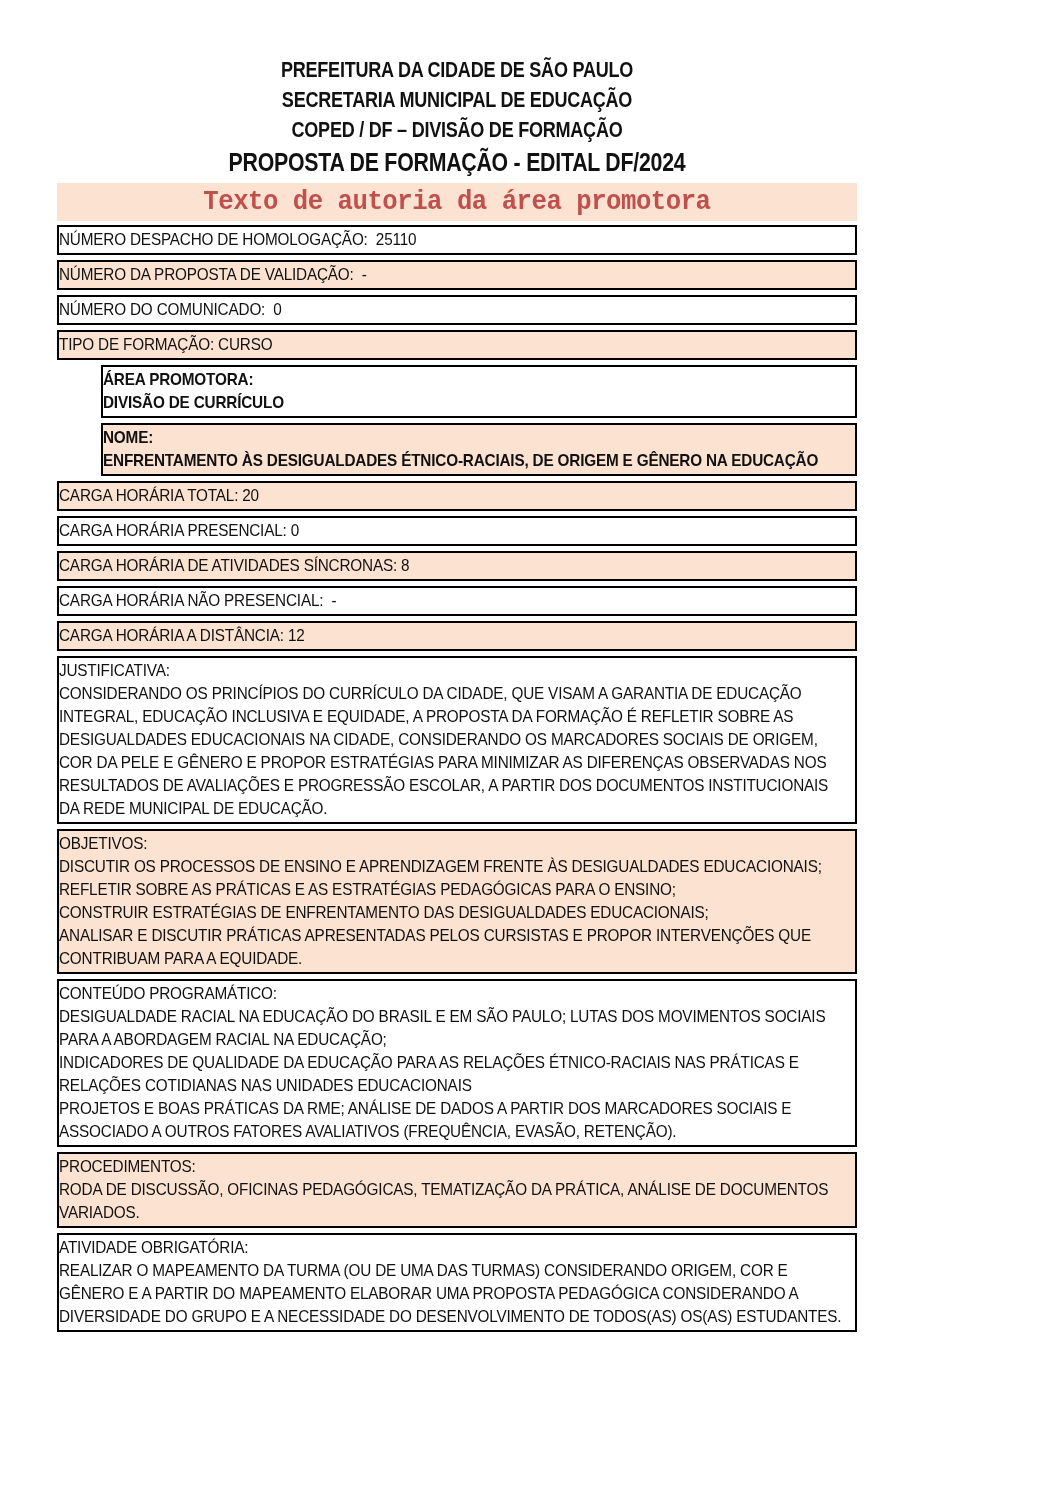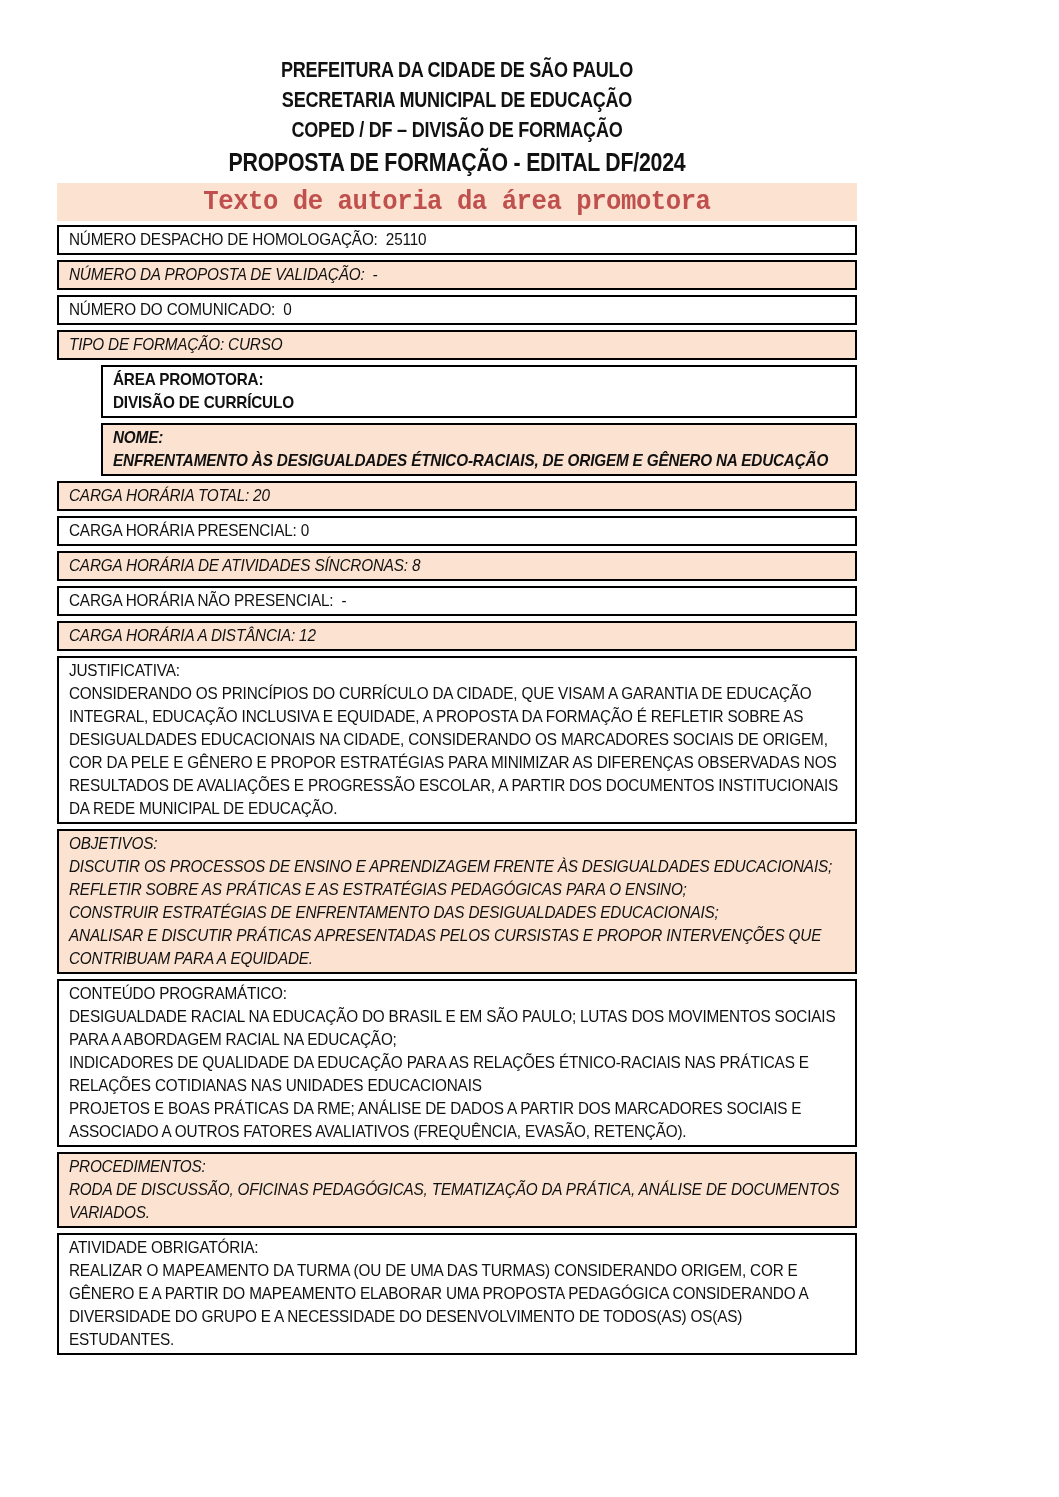--- a/index.html
+++ b/index.html
@@ -60,7 +60,7 @@
     border: 2px solid #000000;
     background: #ffffff;
     margin-bottom: 5px;
-    padding: 1px 5px 2px 10px;
+    padding: 1px 5px 2px 0;
     font-size: 17px;
     line-height: 23px;
     overflow: hidden;

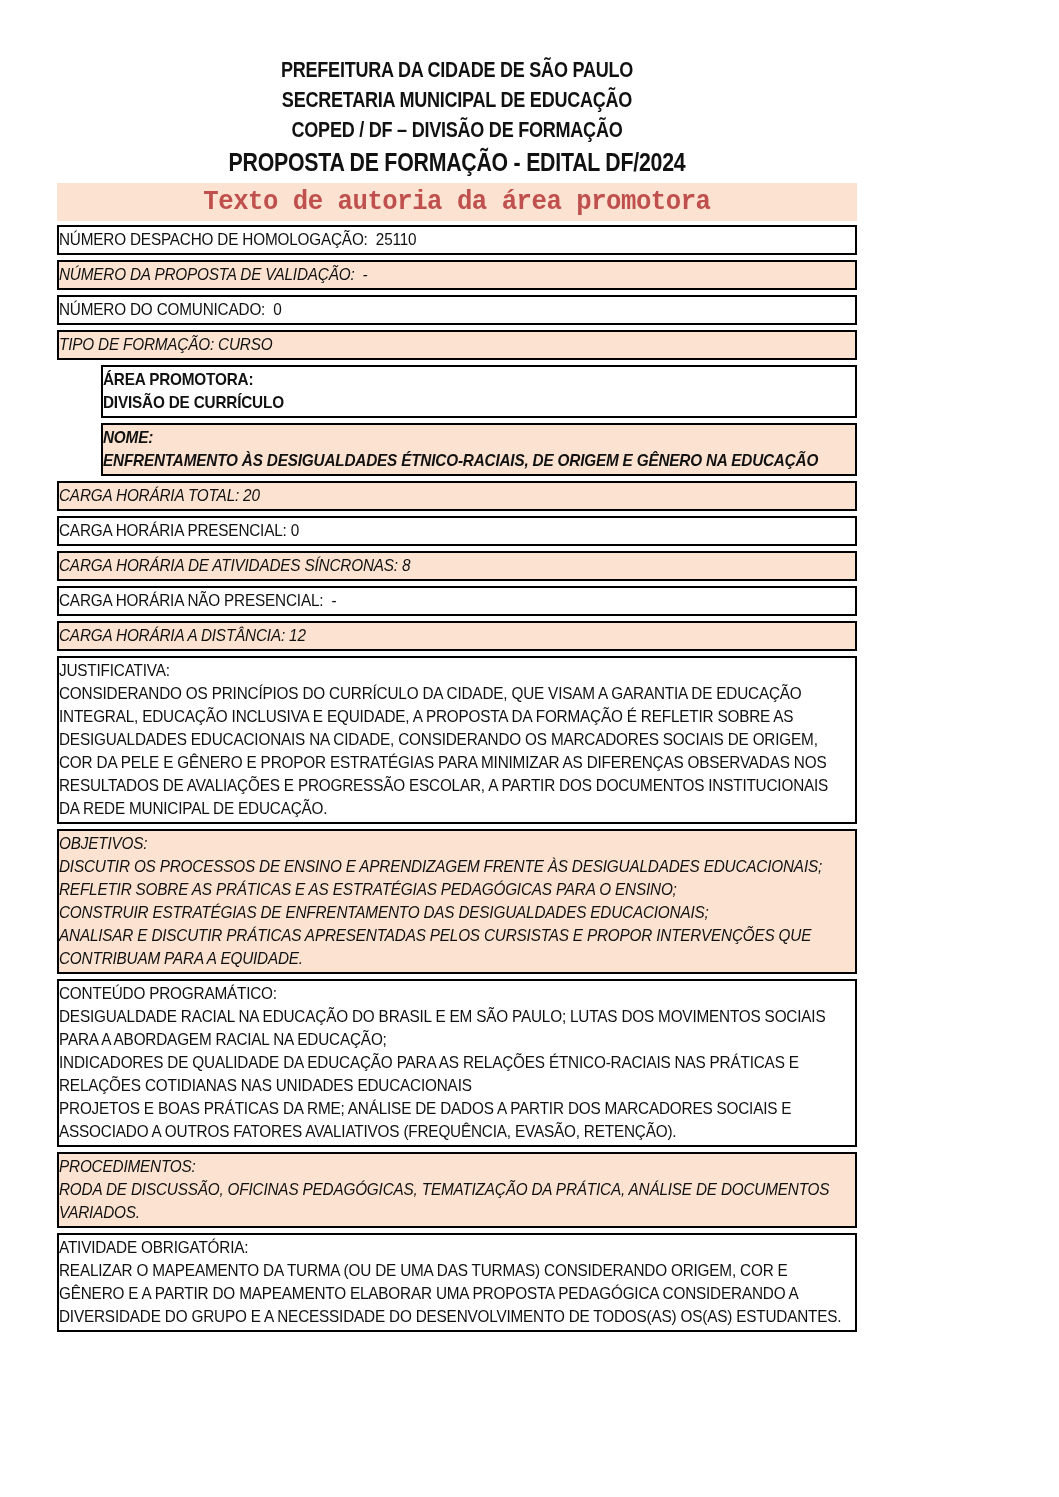--- a/index.html
+++ b/index.html
@@ -65,7 +65,7 @@
     line-height: 23px;
     overflow: hidden;
   }
-  .row--alt { background: var(--peach); font-style: italic; }
+  .row--alt { background: var(--peach); }
   .row--bold { font-weight: bold; margin-left: 44px; }
   .row--cut {
     border-bottom: none;

